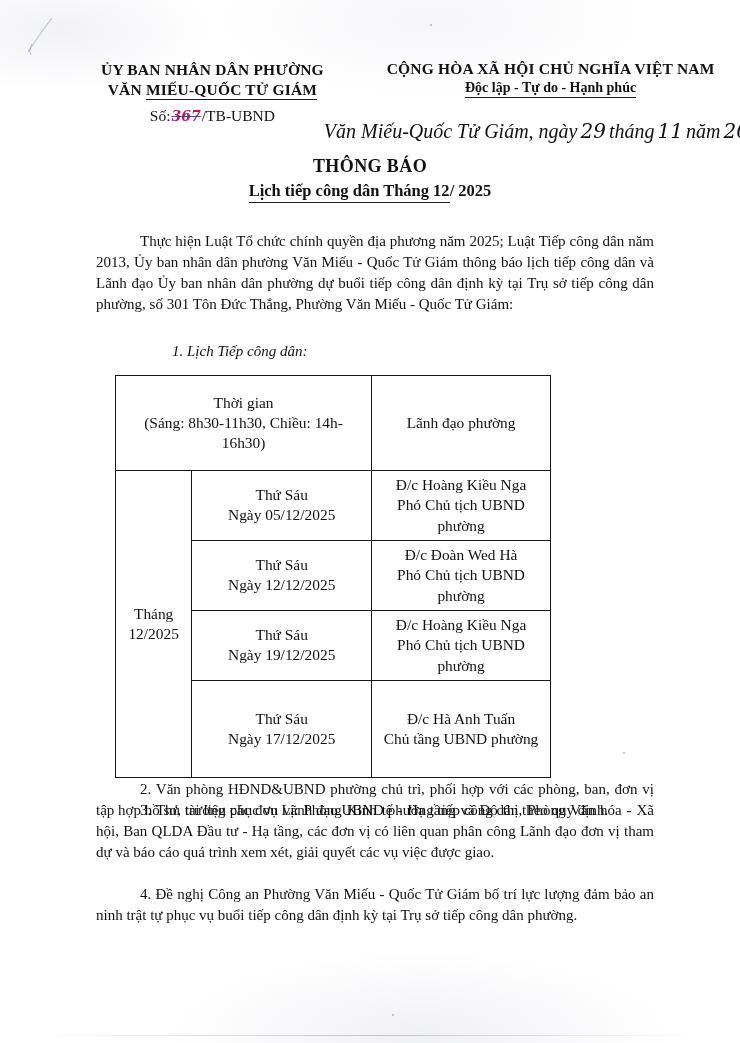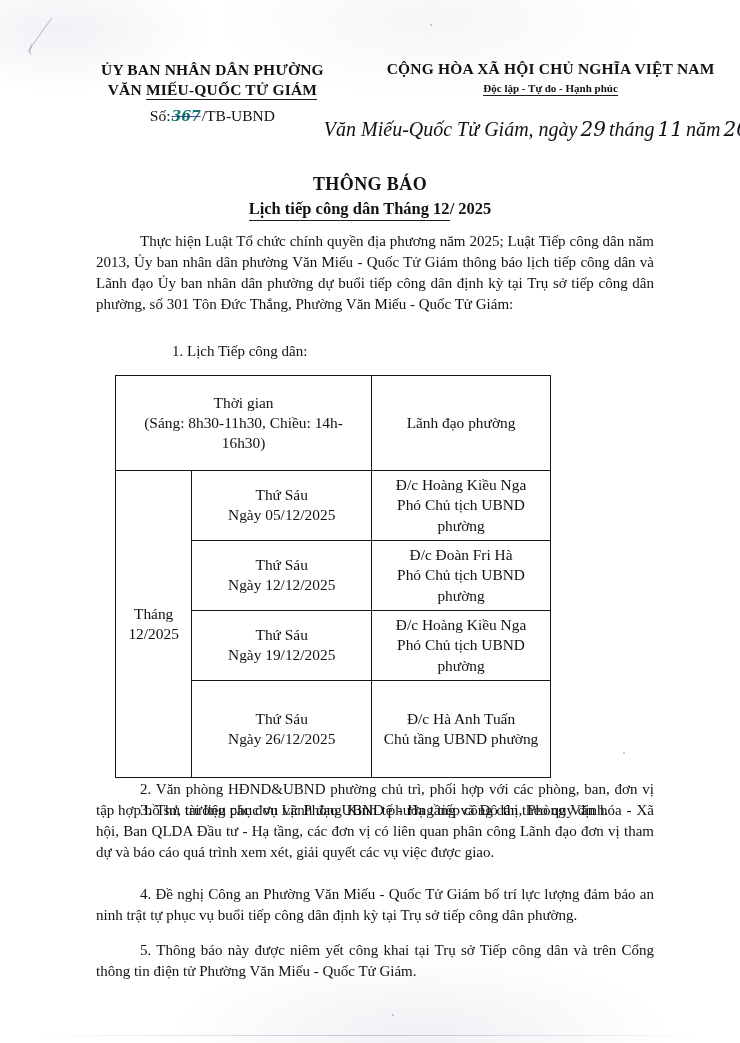--- a/index.html
+++ b/index.html
@@ -104,7 +104,7 @@
   }
   .nation-line2 {
     font-weight: bold;
-    font-size: 11px;
+    font-size: 14px;
     margin-top: 1px;
     display: inline-block;
     border-bottom: 1.4px solid #1a1a20;

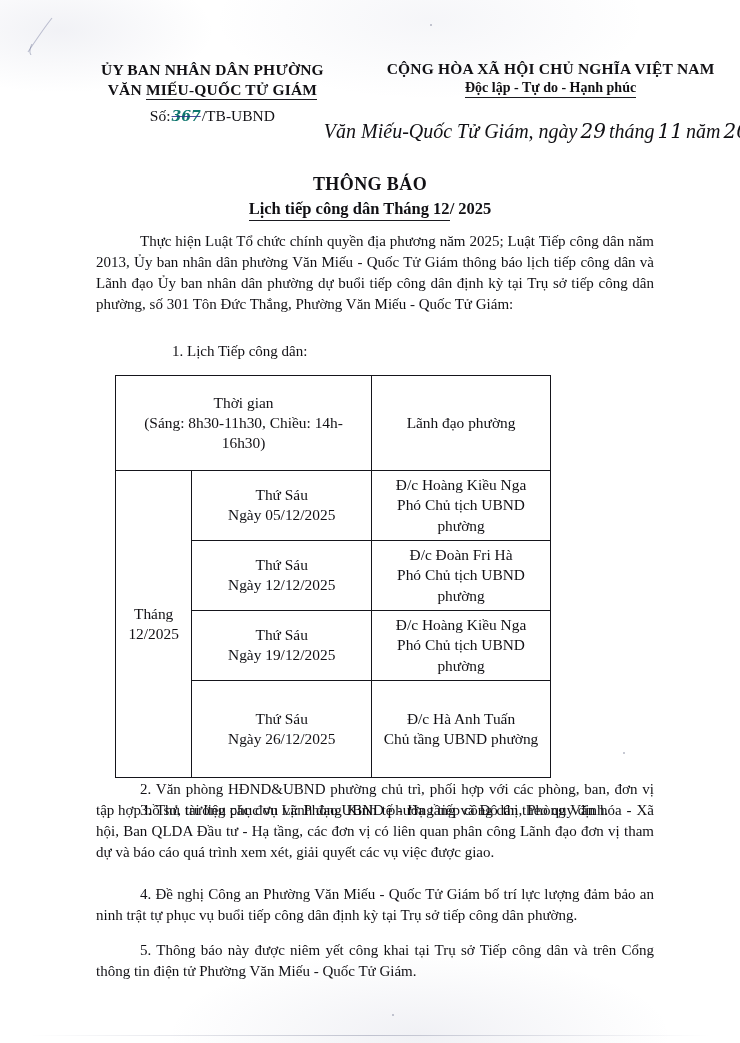--- a/index.html
+++ b/index.html
@@ -88,7 +88,7 @@
     font-family: "DejaVu Serif", serif;
     font-style: italic;
     font-weight: bold;
-    color: #0f766e;
+    color: #be185d;
     font-size: 14px;
     text-decoration: line-through;
     text-decoration-color: rgba(43,47,138,0.85);

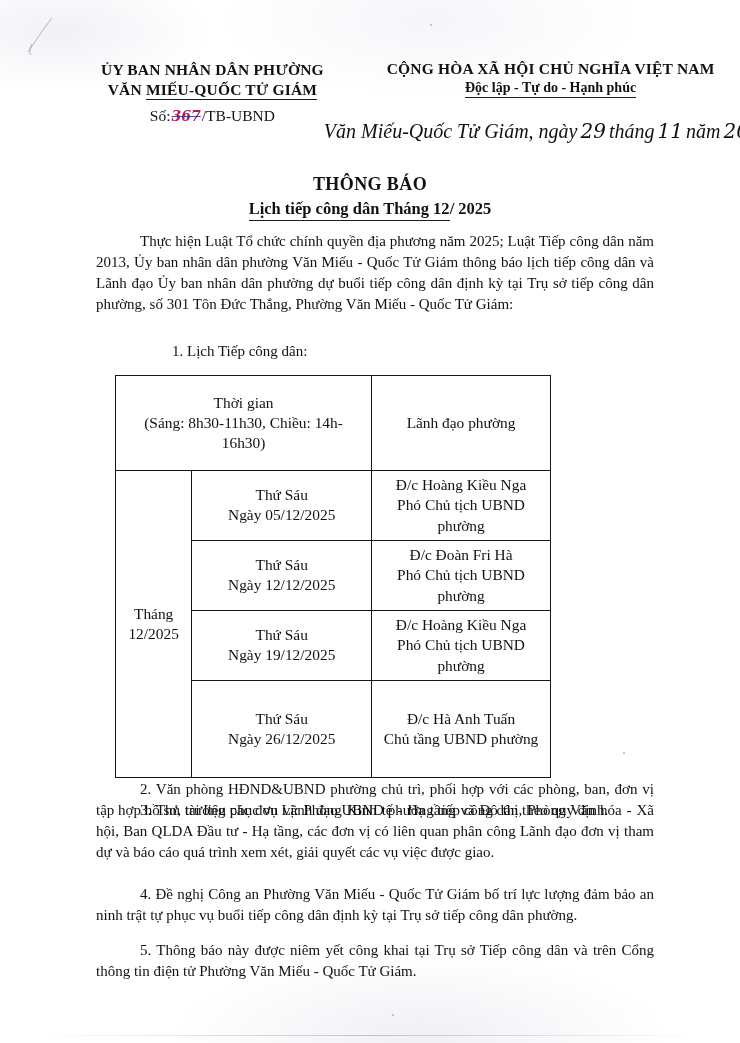--- a/index.html
+++ b/index.html
@@ -126,7 +126,7 @@
   
   .title-block {
     position: absolute;
-    top: 174px;
+    top: 156px;
     left: 0; right: 0;
     text-align: center;
   }

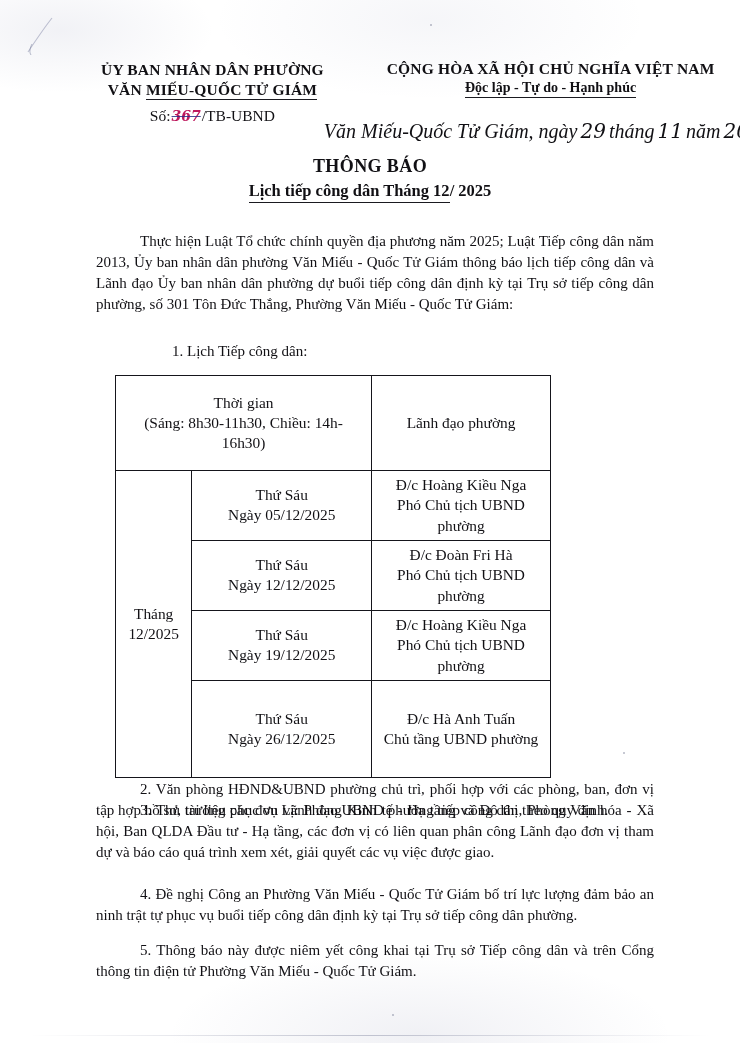--- a/index.html
+++ b/index.html
@@ -161,7 +161,7 @@
 
   .intro { top: 231px; }
   .section1 { top: 341px; left: 96px; }
-  .section1 .lbl { display: inline-block; padding-left: 76px; }
+  .section1 .lbl { display: inline-block; padding-left: 76px; font-style: italic; }
 
   
   .schedule-wrap {

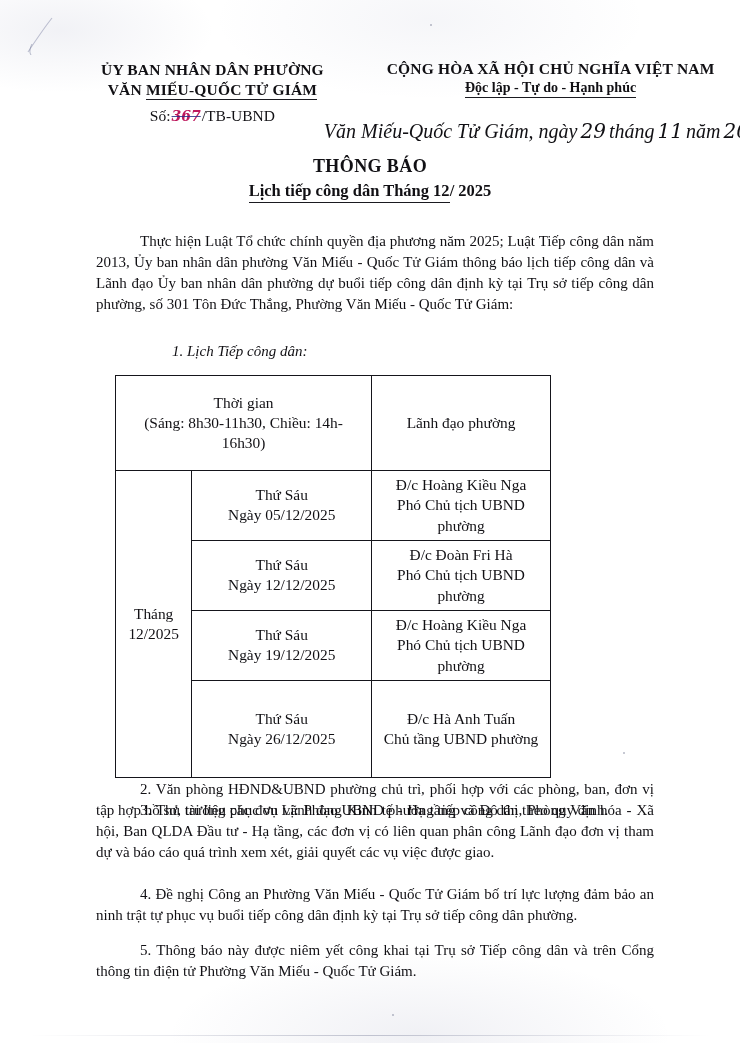--- a/index.html
+++ b/index.html
@@ -270,7 +270,7 @@
             <div>Ngày 12/12/2025</div>
           </td>
           <td class="col-leader row-cell">
-            <div>Đ/c Đoàn Fri Hà</div>
+            <div>Đ/c Đoàn Wed Hà</div>
             <div>Phó Chủ tịch UBND phường</div>
           </td>
         </tr>

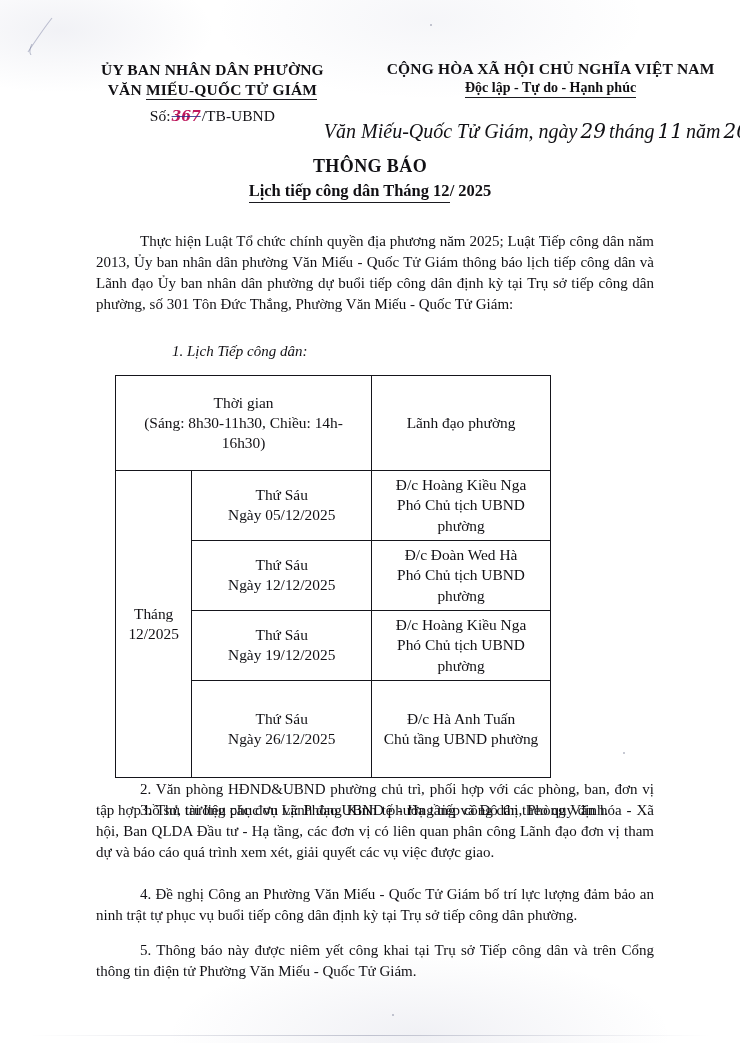--- a/index.html
+++ b/index.html
@@ -289,7 +289,7 @@
         <tr>
           <td class="col-time row-cell-last">
             <div>Thứ Sáu</div>
-            <div>Ngày 26/12/2025</div>
+            <div>Ngày 17/12/2025</div>
           </td>
           <td class="col-leader row-cell-last">
             <div>Đ/c Hà Anh Tuấn</div>

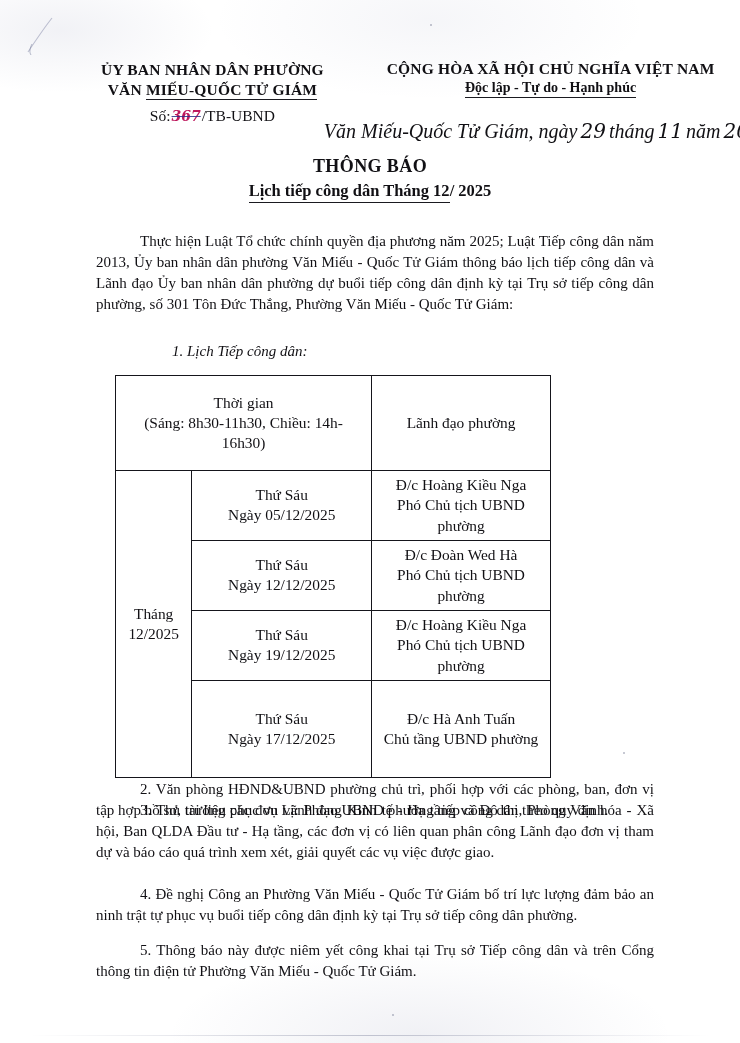--- a/index.html
+++ b/index.html
@@ -306,7 +306,6 @@
 
   <div class="para p4"><span class="ind"></span><span>4. Đề nghị Công an Phường Văn Miếu - Quốc Tử Giám bố trí lực lượng đảm bảo an ninh trật tự phục vụ buổi tiếp công dân định kỳ tại Trụ sở tiếp công dân phường.</span></div>
 
-  <div class="para p5"><span class="ind"></span><span>5. Thông báo này được niêm yết công khai tại Trụ sở Tiếp công dân và trên Cổng thông tin điện tử Phường Văn Miếu - Quốc Tử Giám.</span></div>
 
 </div>
 

